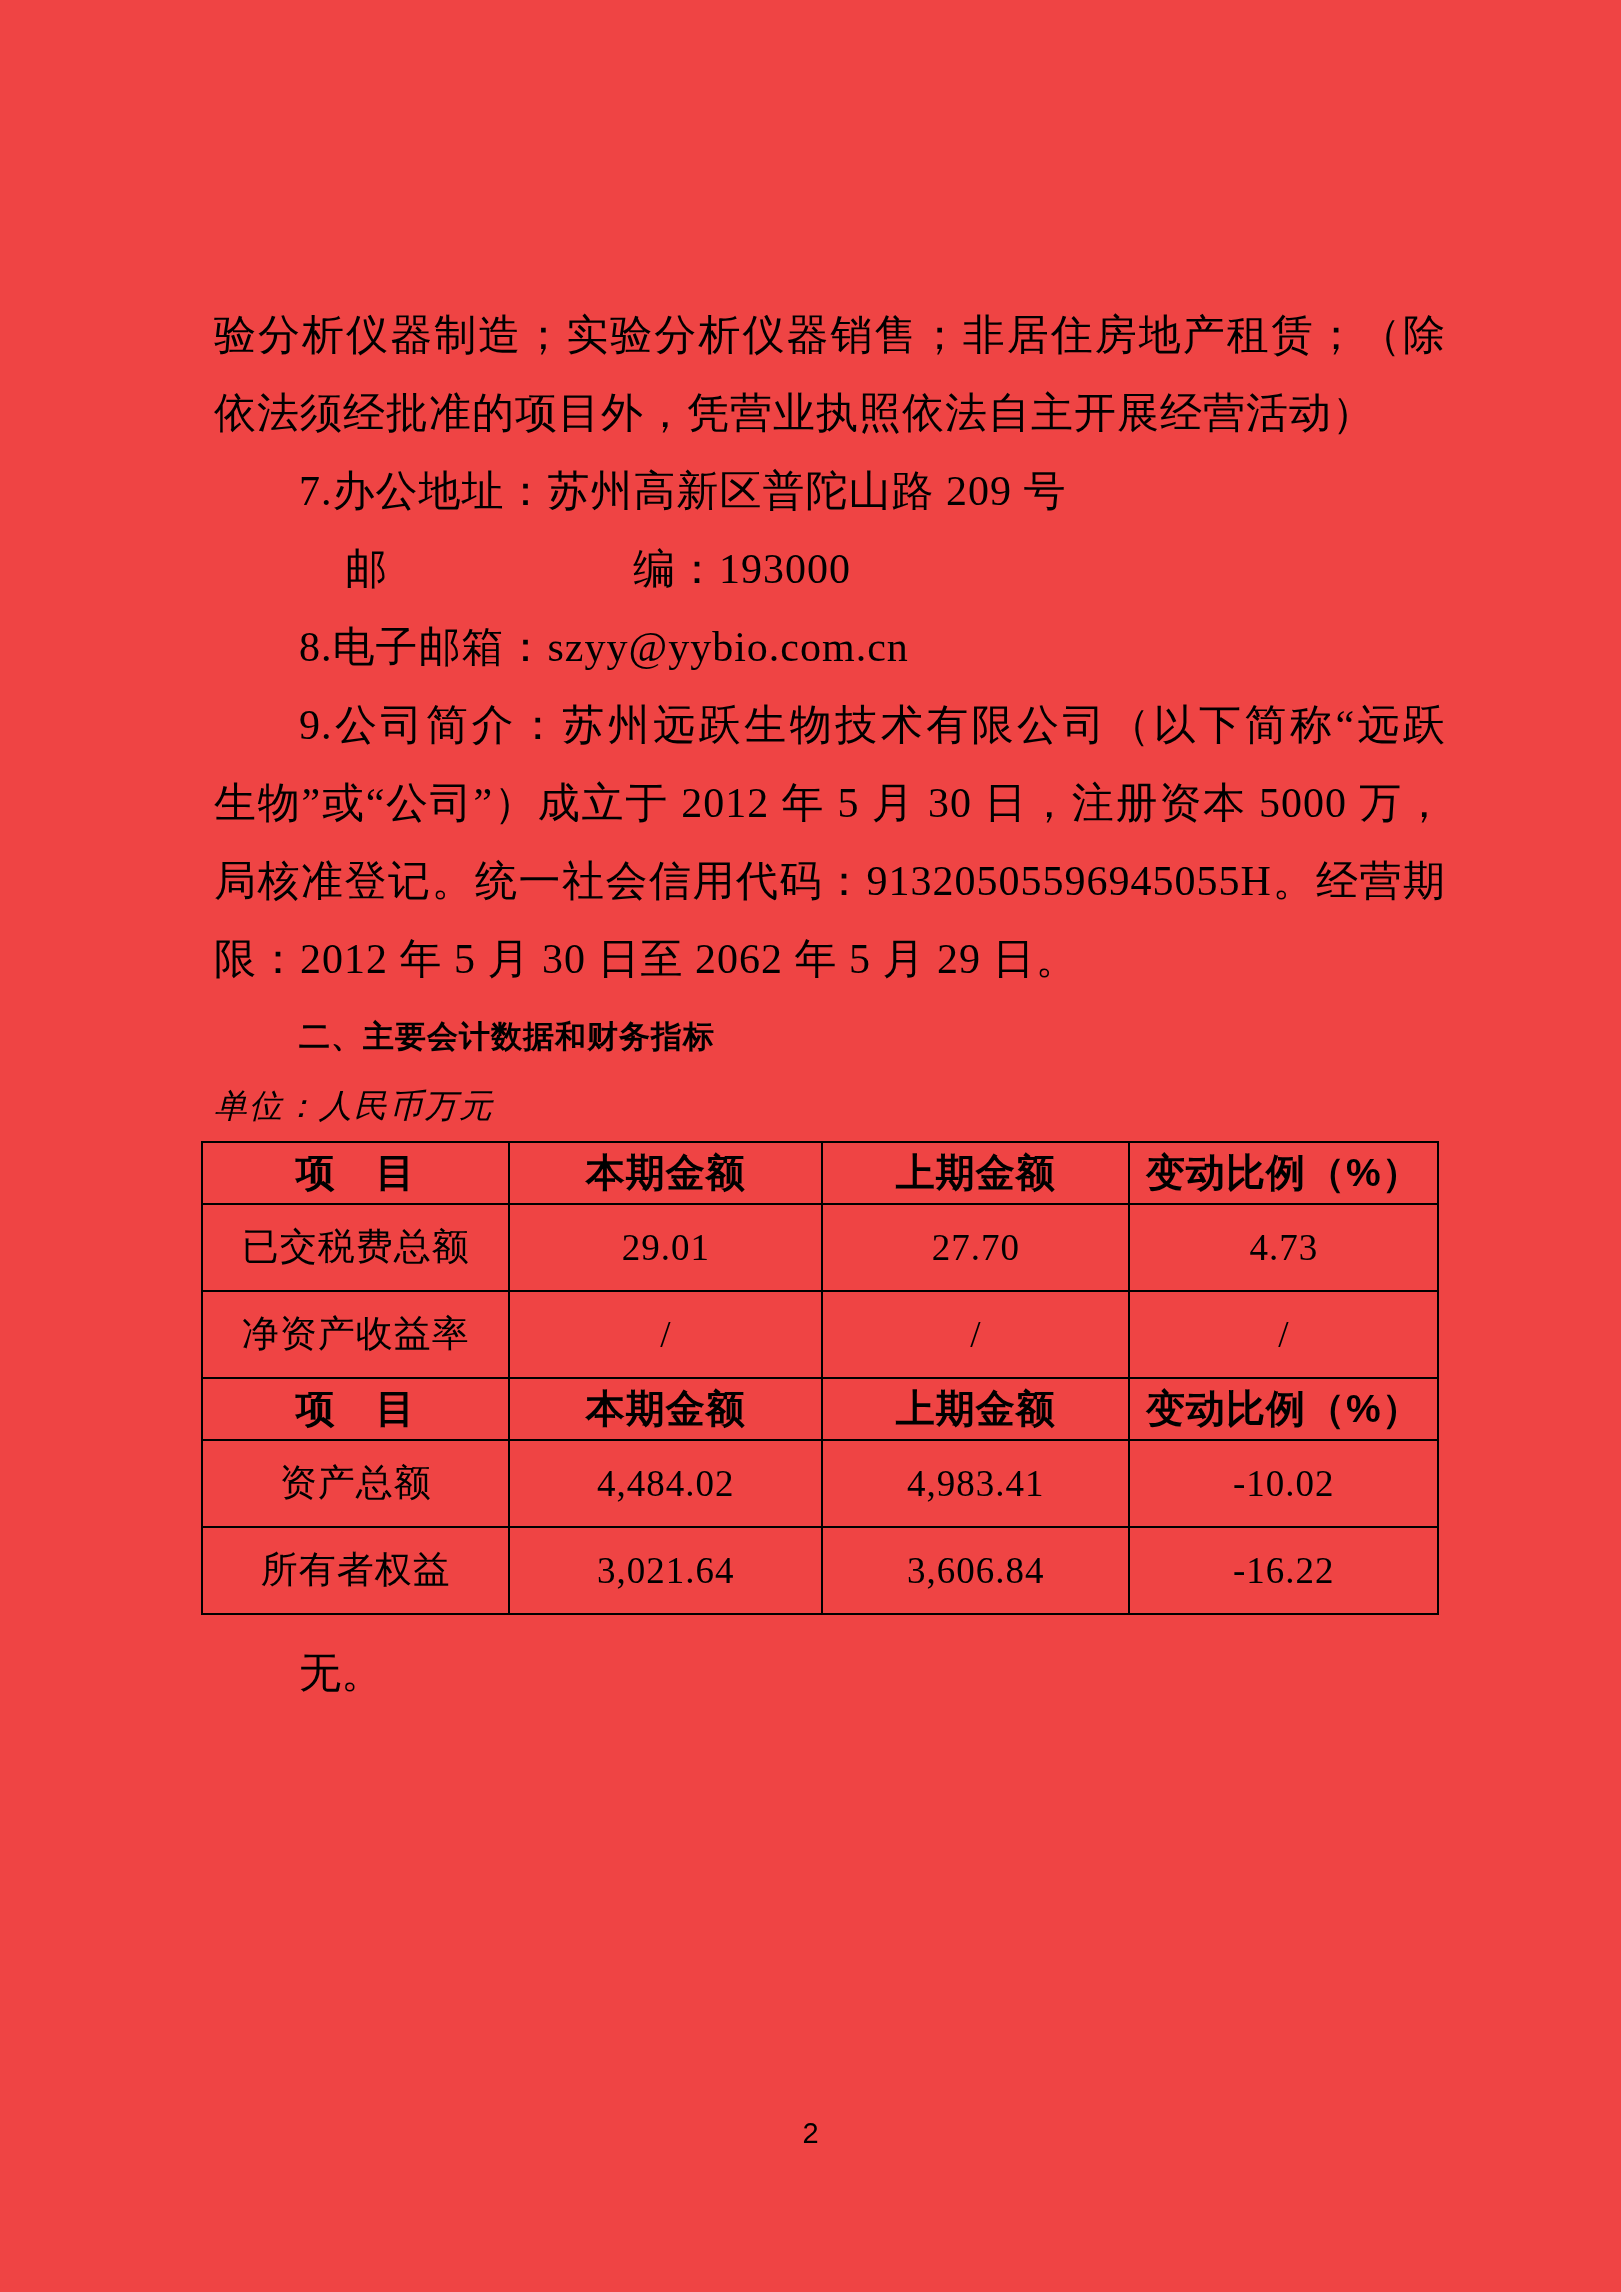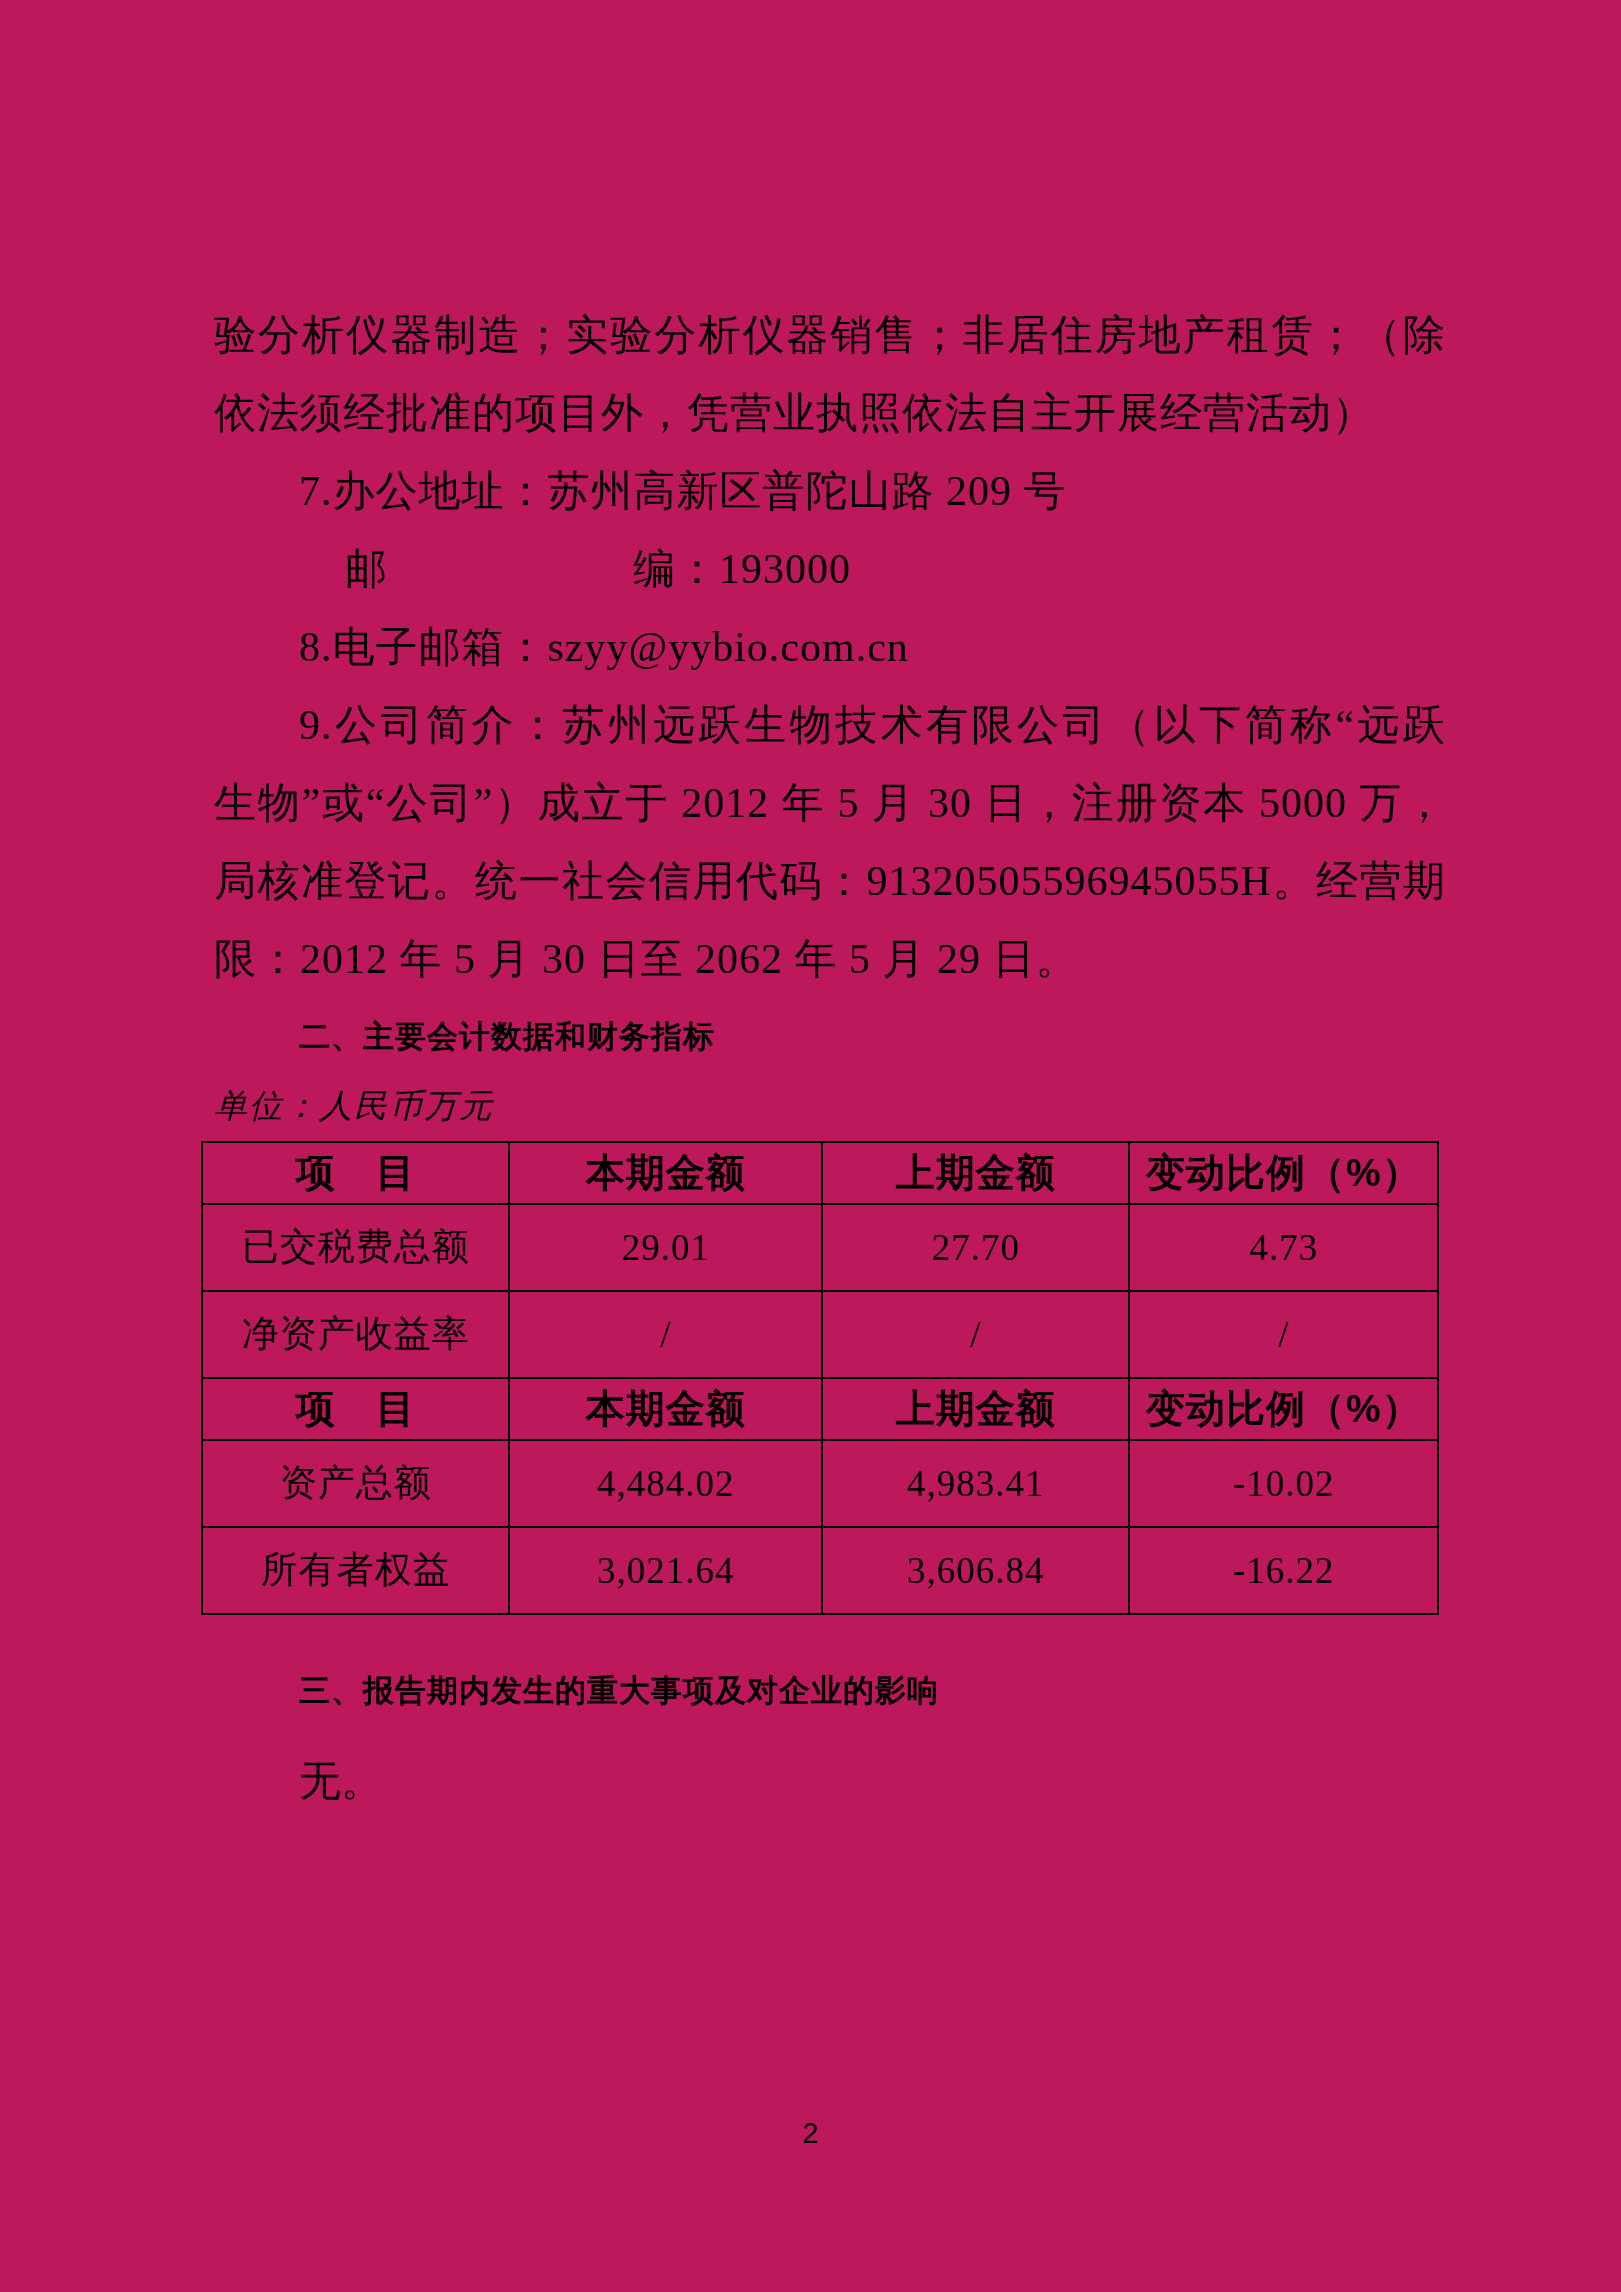--- a/index.html
+++ b/index.html
@@ -6,7 +6,7 @@
   .page{
     position:relative;
     width:1621px;height:2293px;
-    background:#be185d;
+    background:#ef4444;
     font-family:"Liberation Serif","DejaVu Serif",serif;
     color:#000;
     overflow:hidden;

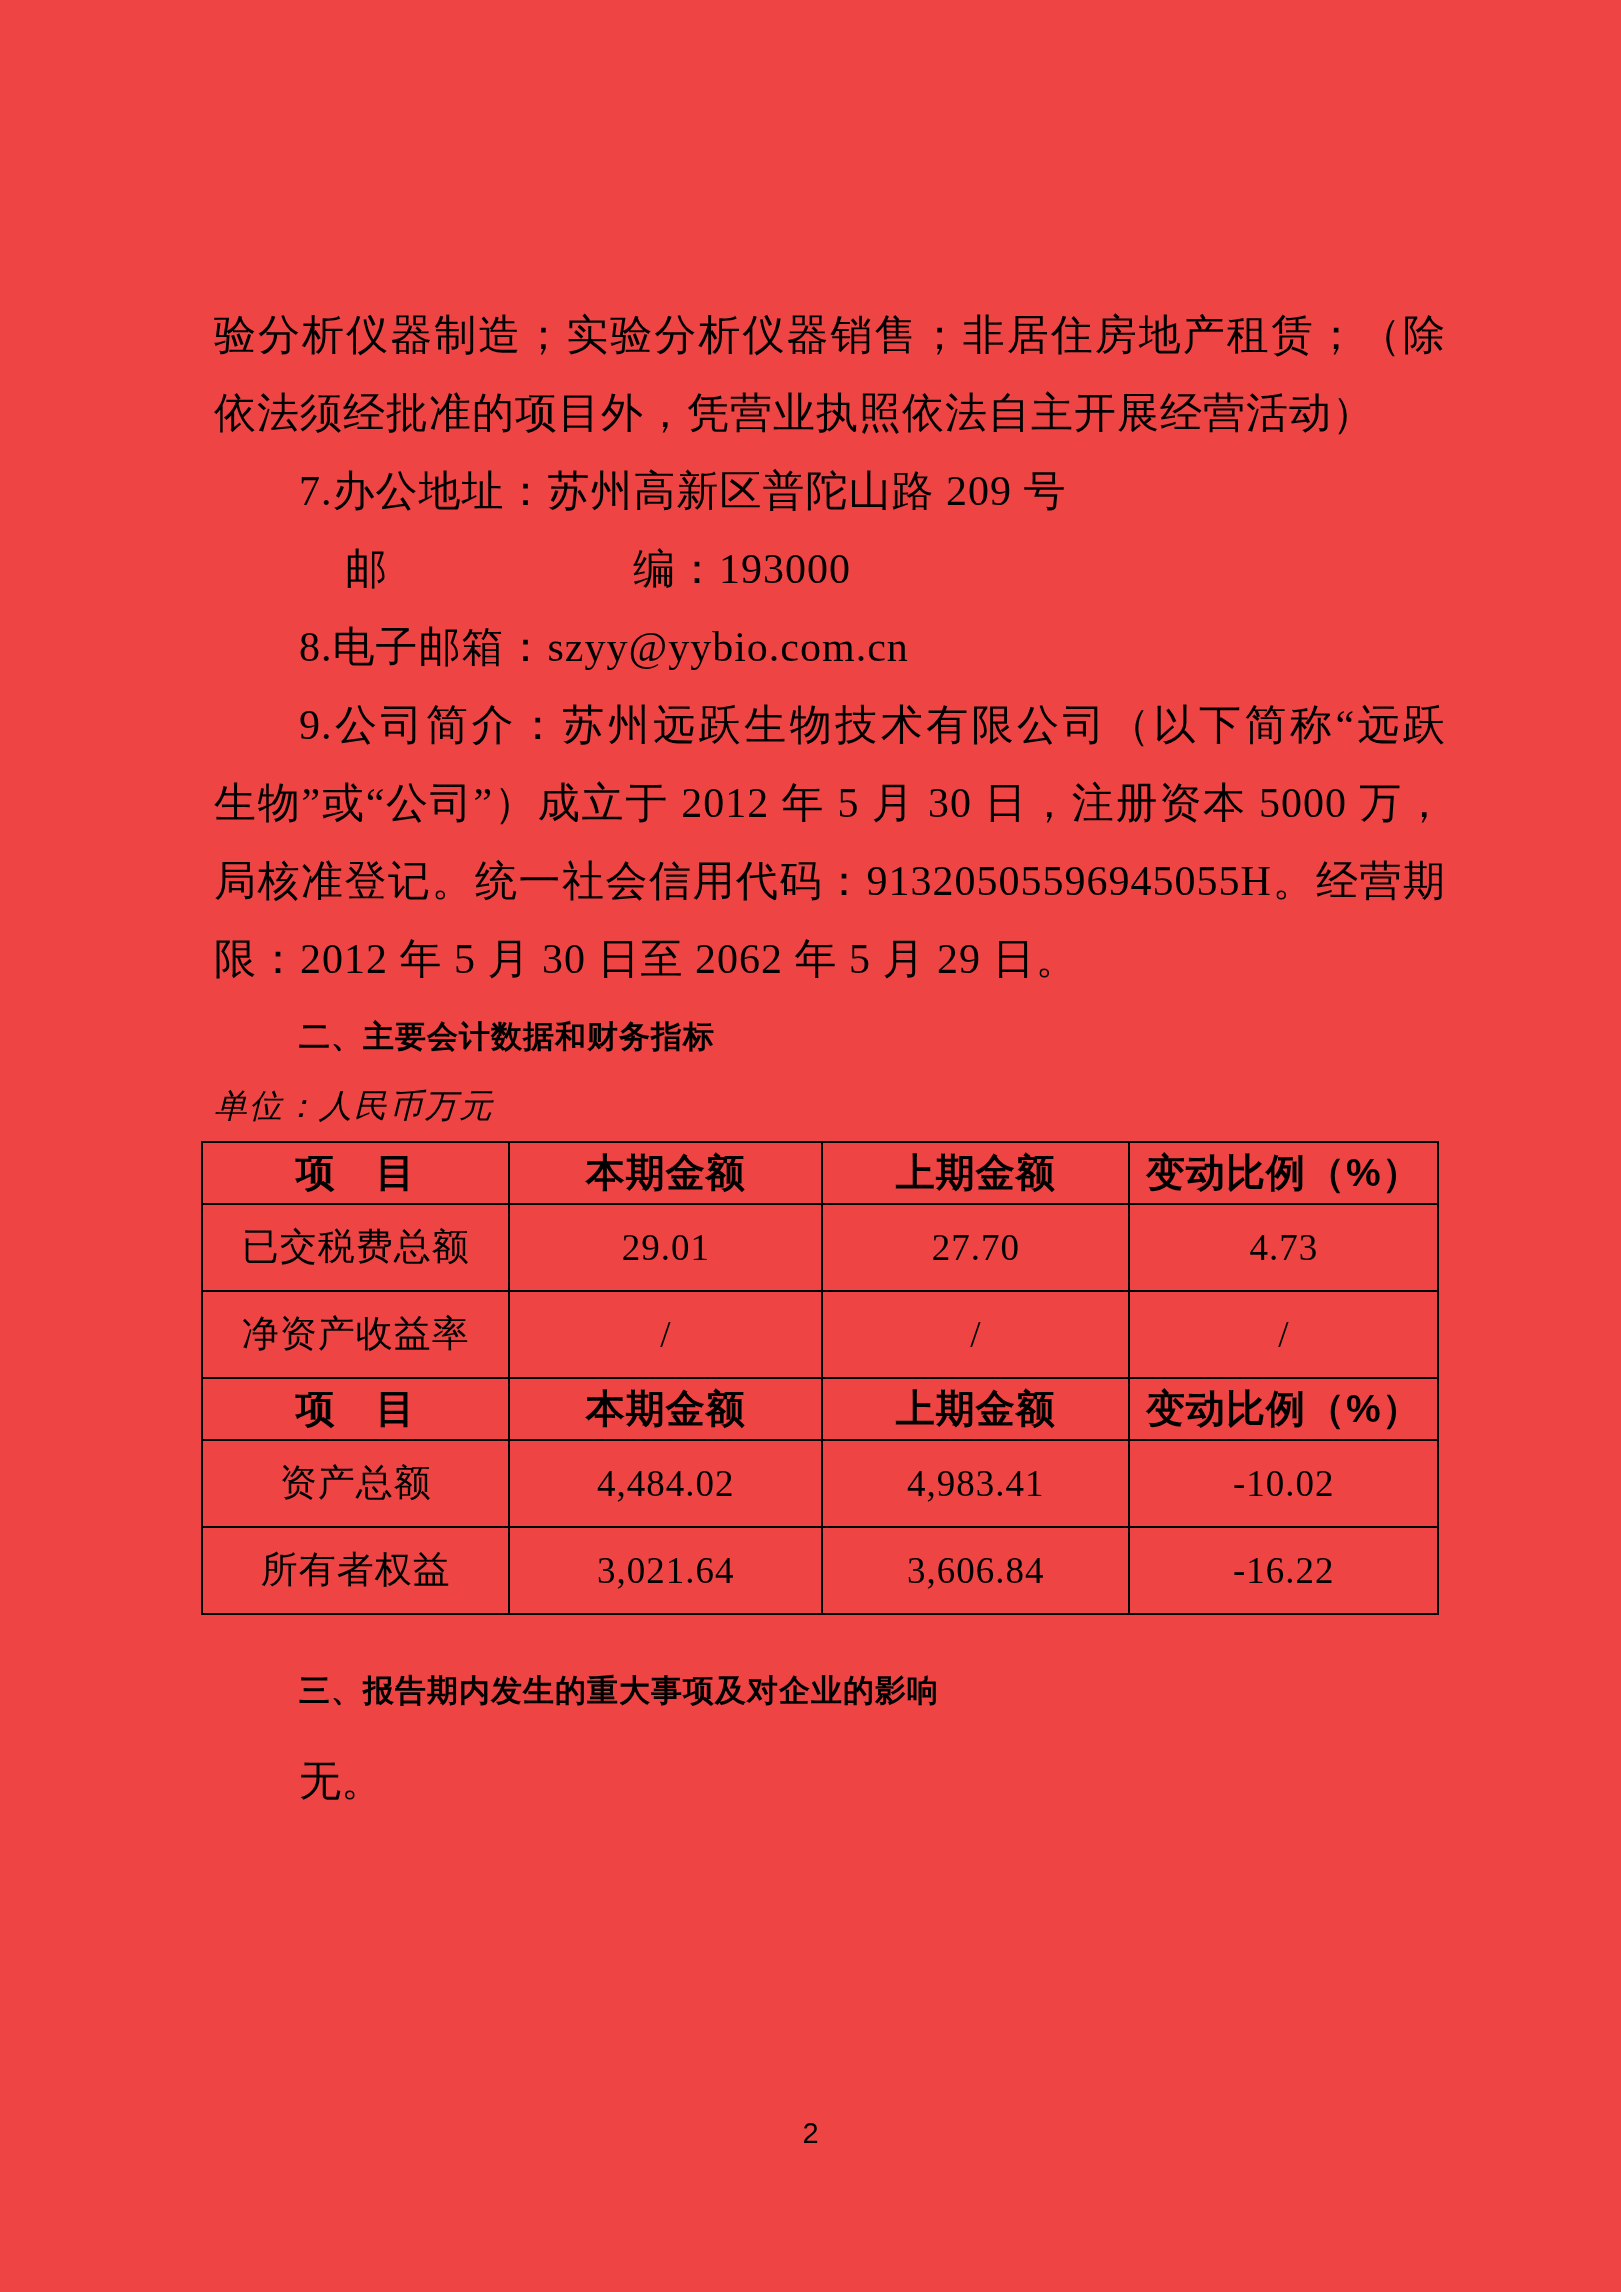--- a/index.html
+++ b/index.html
@@ -169,7 +169,6 @@
     </tbody>
       </table>
 
-    <div class="heading h3">三、报告期内发生的重大事项及对企业的影响</div>
     <div class="none-line">无。</div>
 
   </div>

